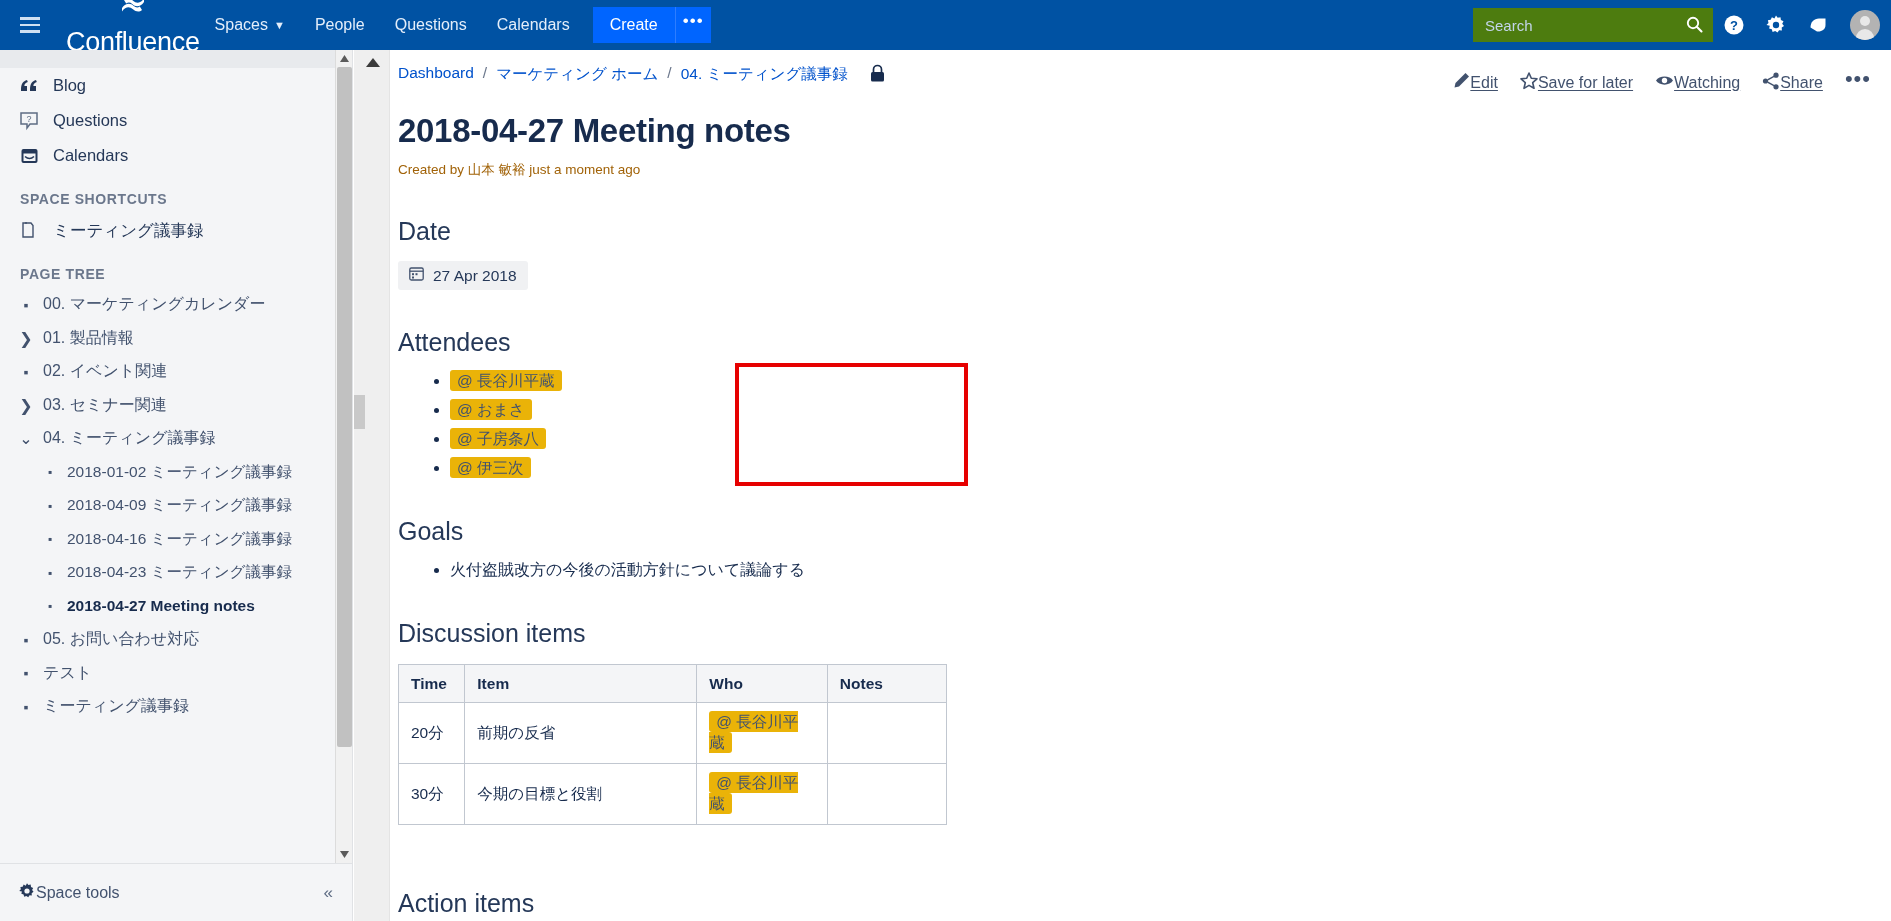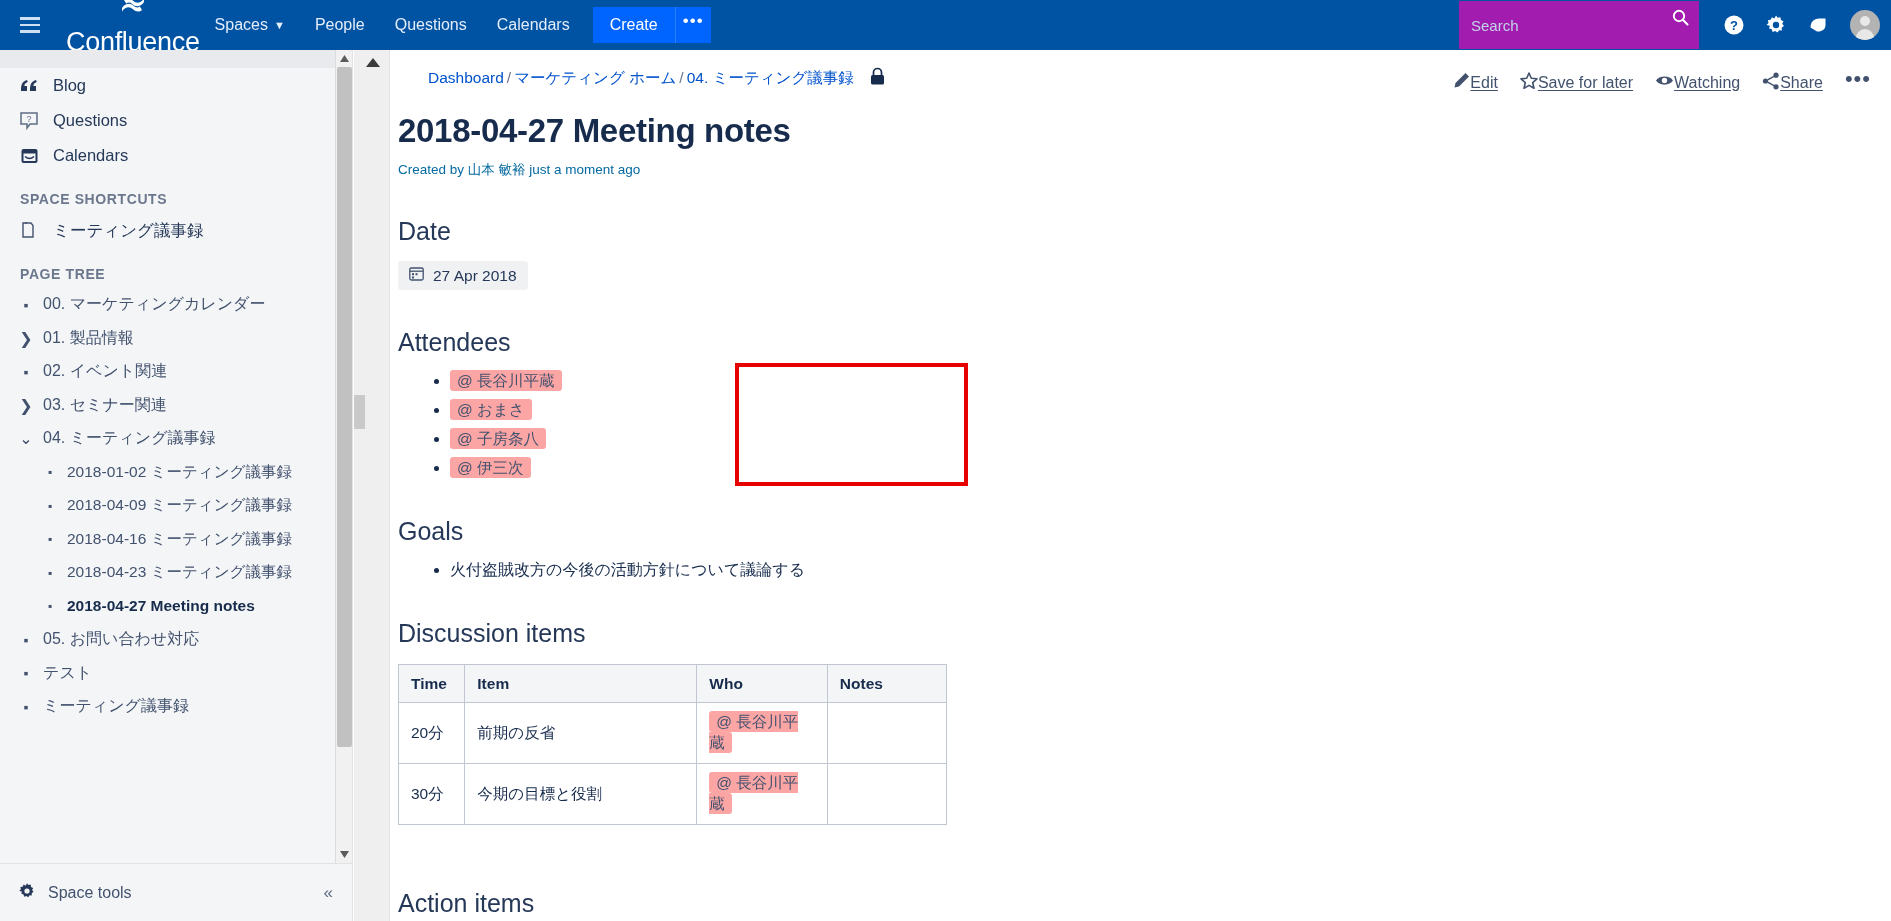--- a/index.html
+++ b/index.html
@@ -50,9 +50,8 @@
   }
   .nav-spacer { flex: 1; }
   .searchbox {
-    position: relative; width: 240px; height: 48px;
-    background: #a21caf; display: flex; align-items: center;
-    margin-right: 14px;
+    position: relative; width: 240px; height: 34px;
+    background: #4d7c0f; display: flex; align-items: center;
   }
   .searchbox input {
     background: transparent; border: none; outline: none;

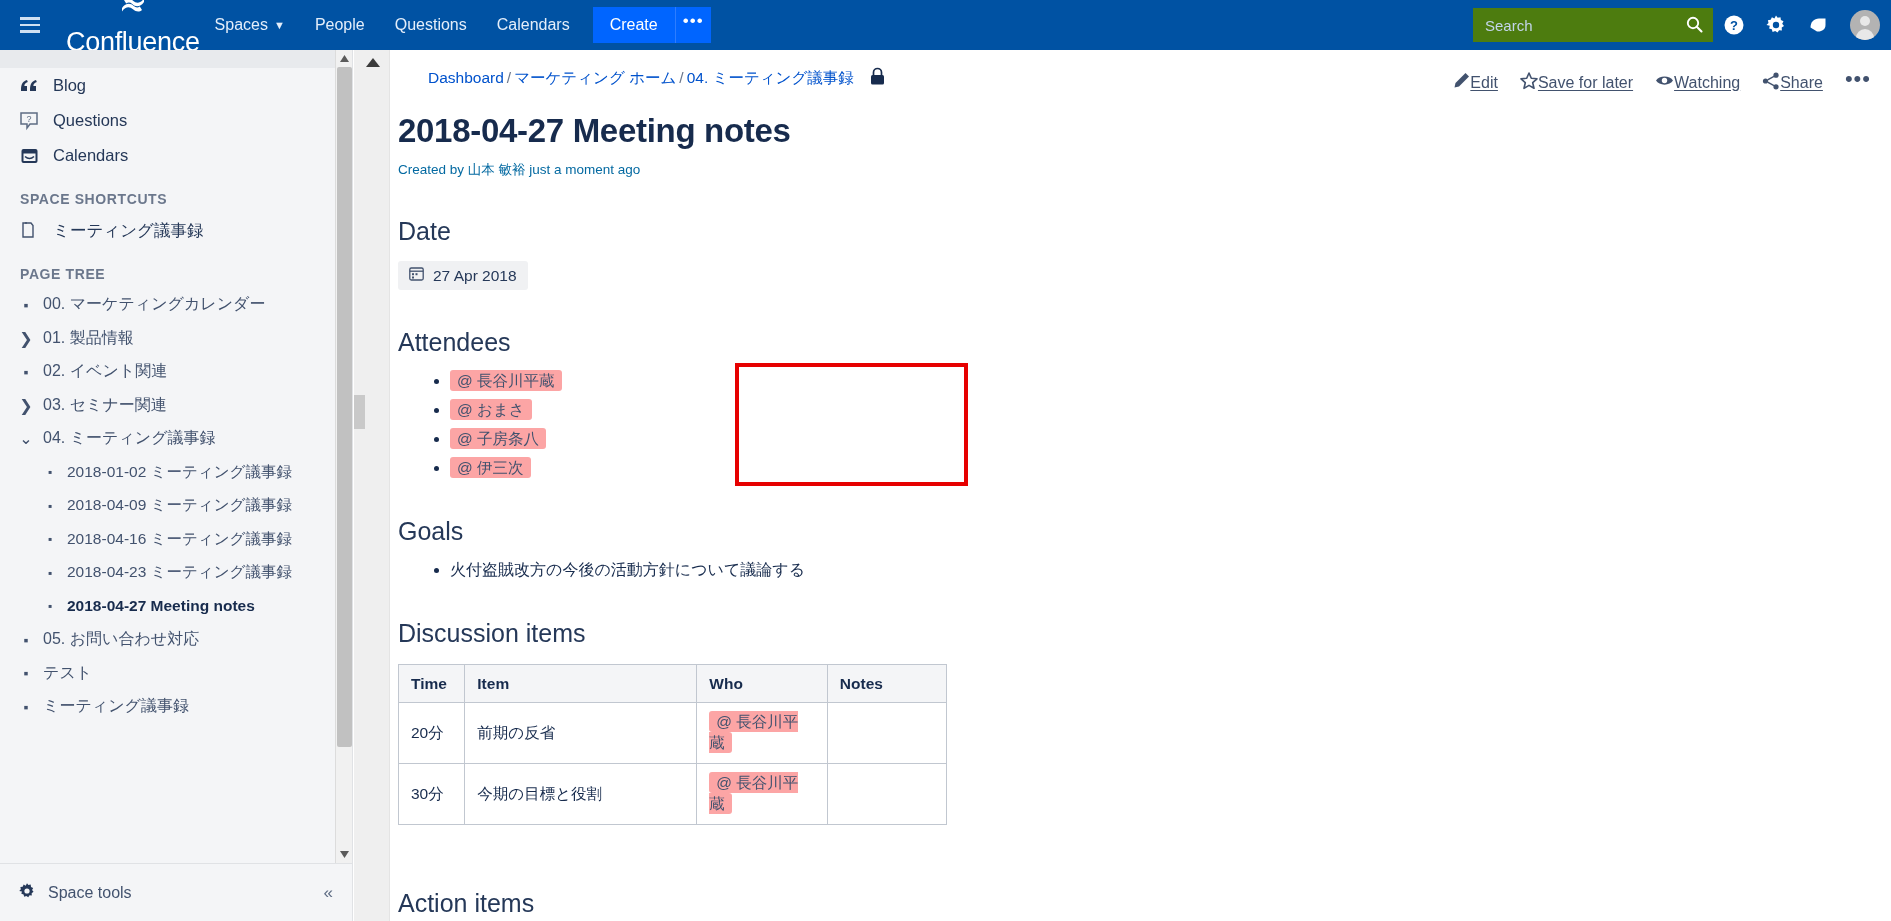--- a/index.html
+++ b/index.html
@@ -164,8 +164,8 @@
     position: absolute; left: 44px; top: 0; right: 0; height: 871px; padding-top: 14px;
   }
   .crumbs {
-    display: flex; align-items: center; gap: 3px;
-    font-size: 15.5px; color: #0052cc; padding-left: 0px; height: 28px; margin-left: 30px;
+    display: flex; align-items: flex-start; gap: 9px;
+    font-size: 15.5px; color: #0052cc; padding-left: 0px; height: 28px;
   }
   .crumbs a { color: #0052cc; text-decoration: none; cursor: pointer; }
   .crumbs .sep { color: #6b778c; }

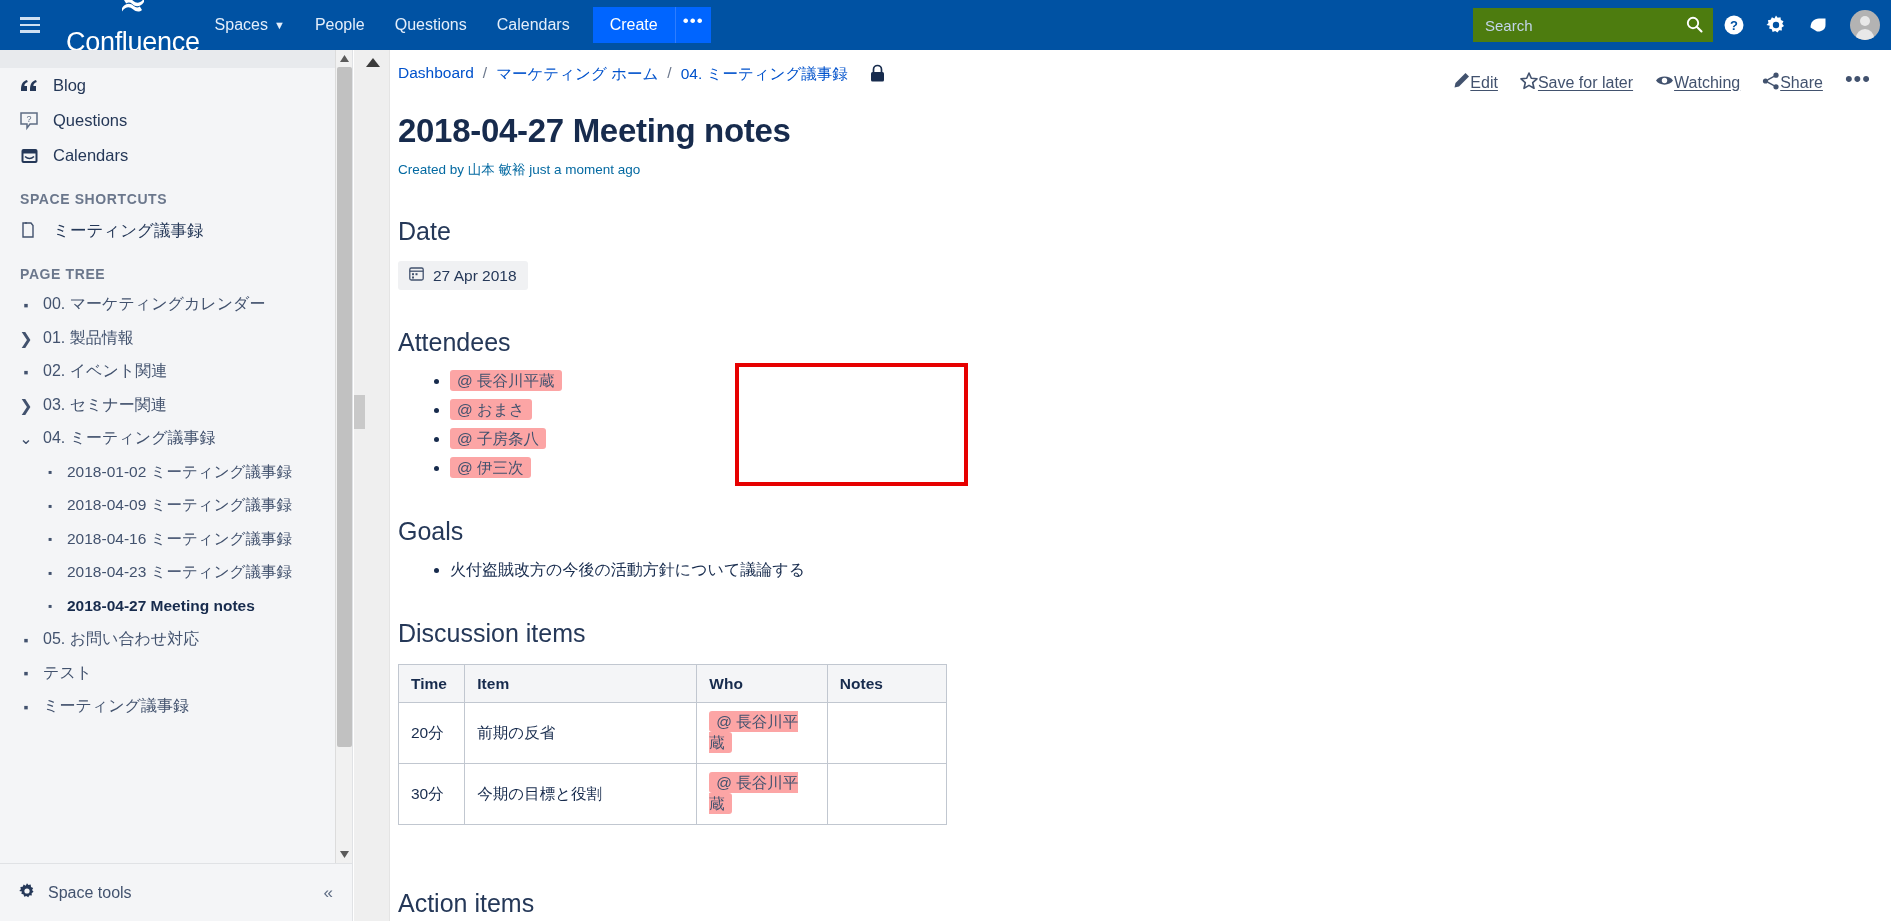--- a/index.html
+++ b/index.html
@@ -182,7 +182,7 @@
     font-size: 33px; color: #172b4d; font-weight: bold;
     margin: 20px 0 0 0; letter-spacing: -0.3px;
   }
-  .byline { font-size: 13.5px; color: #0369a1; margin-top: 11px; }
+  .byline { font-size: 13.5px; color: #a16207; margin-top: 11px; }
   h2.sec {
     font-size: 25px; color: #253858; font-weight: normal;
     margin: 38px 0 0 0;

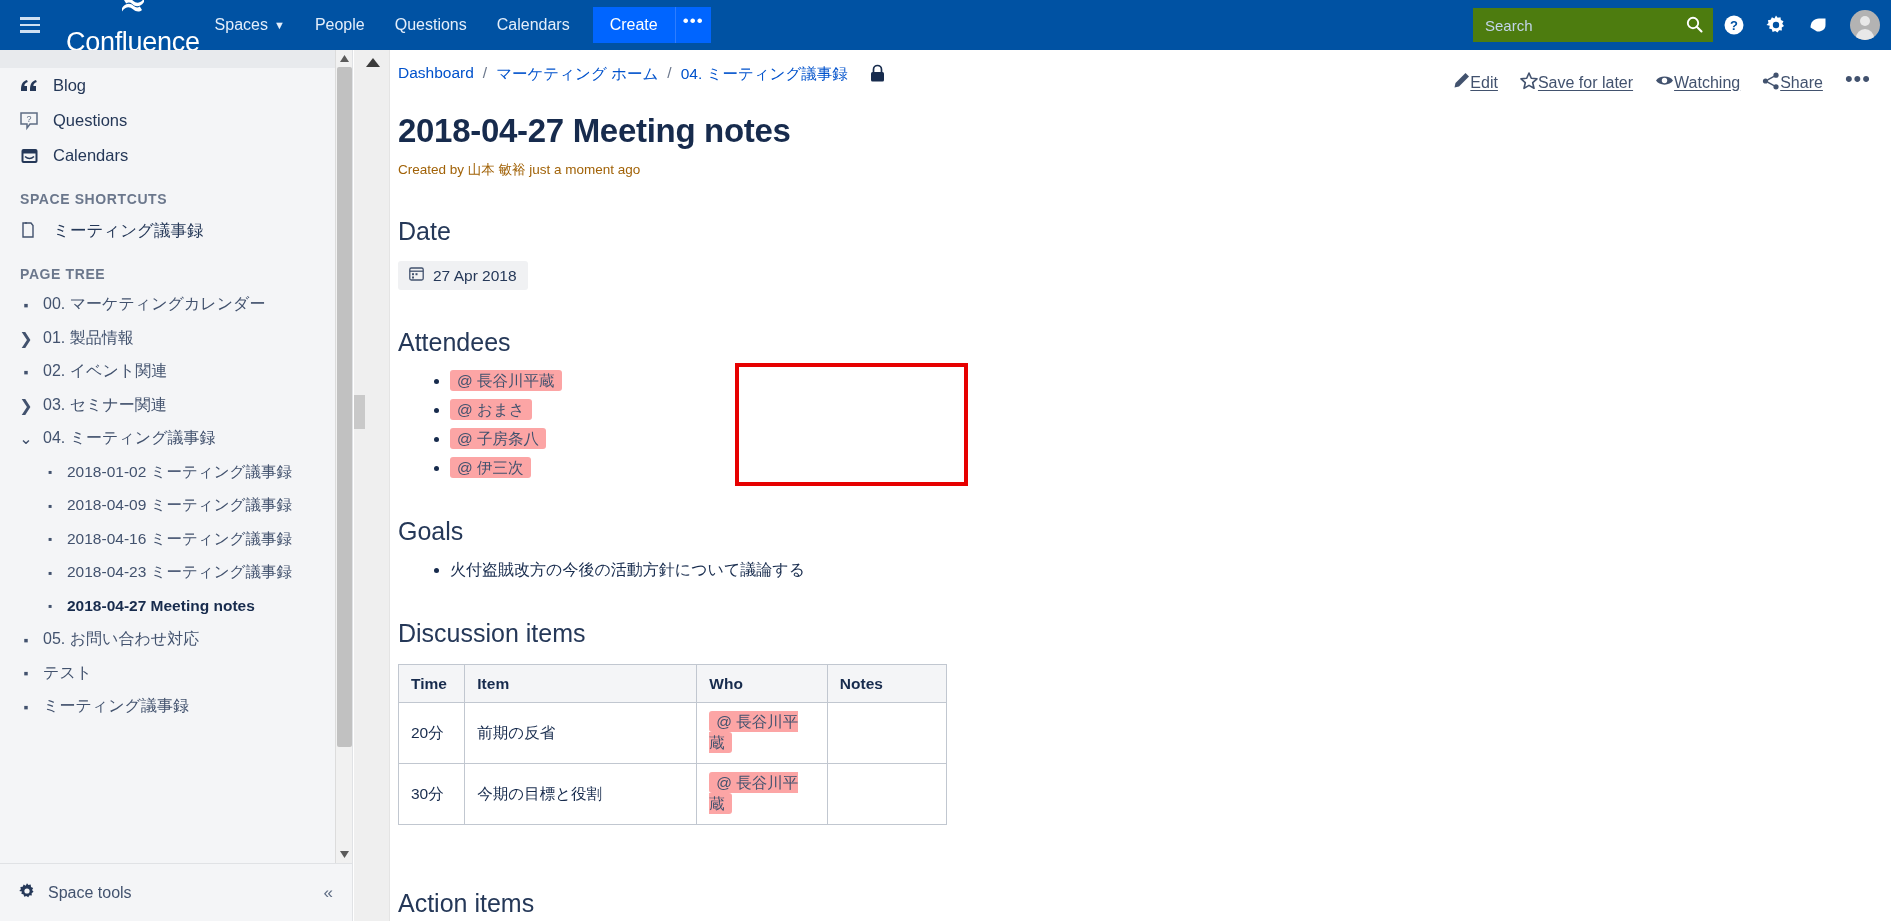--- a/index.html
+++ b/index.html
@@ -196,7 +196,7 @@
   ul.bullets li { margin-bottom: 8px; font-size: 16px; color: #172b4d; }
   ul.bullets li::marker { color: #172b4d; }
   .mention {
-    background: #fca5a5; border-radius: 3px; padding: 2px 7px;
+    background: #eab308; border-radius: 3px; padding: 2px 7px;
     color: #42526e; font-size: 15.5px; cursor: pointer;
   }
   .redbox {

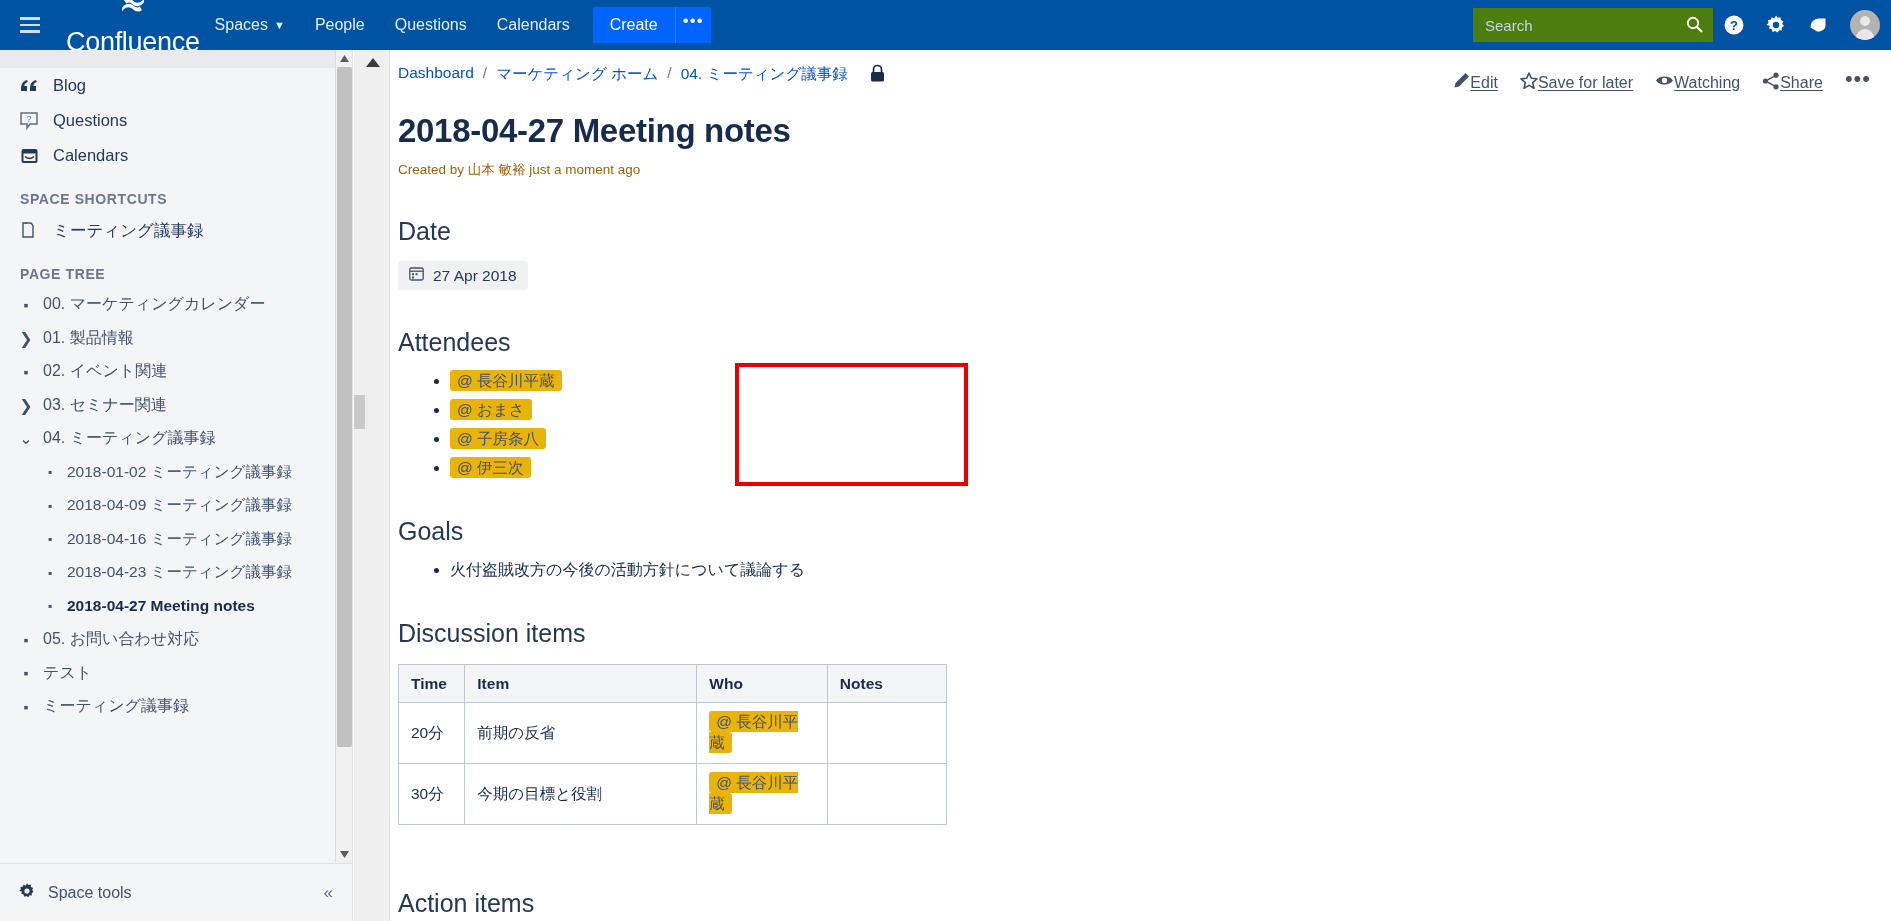--- a/index.html
+++ b/index.html
@@ -135,7 +135,7 @@
     display: flex; align-items: center;
   }
   .space-tools {
-    display: flex; align-items: center; gap: 12px; padding-left: 18px;
+    display: flex; align-items: center; padding-left: 18px;
     color: #42526e; font-size: 16px; cursor: pointer;
   }
   .collapse-btn {

